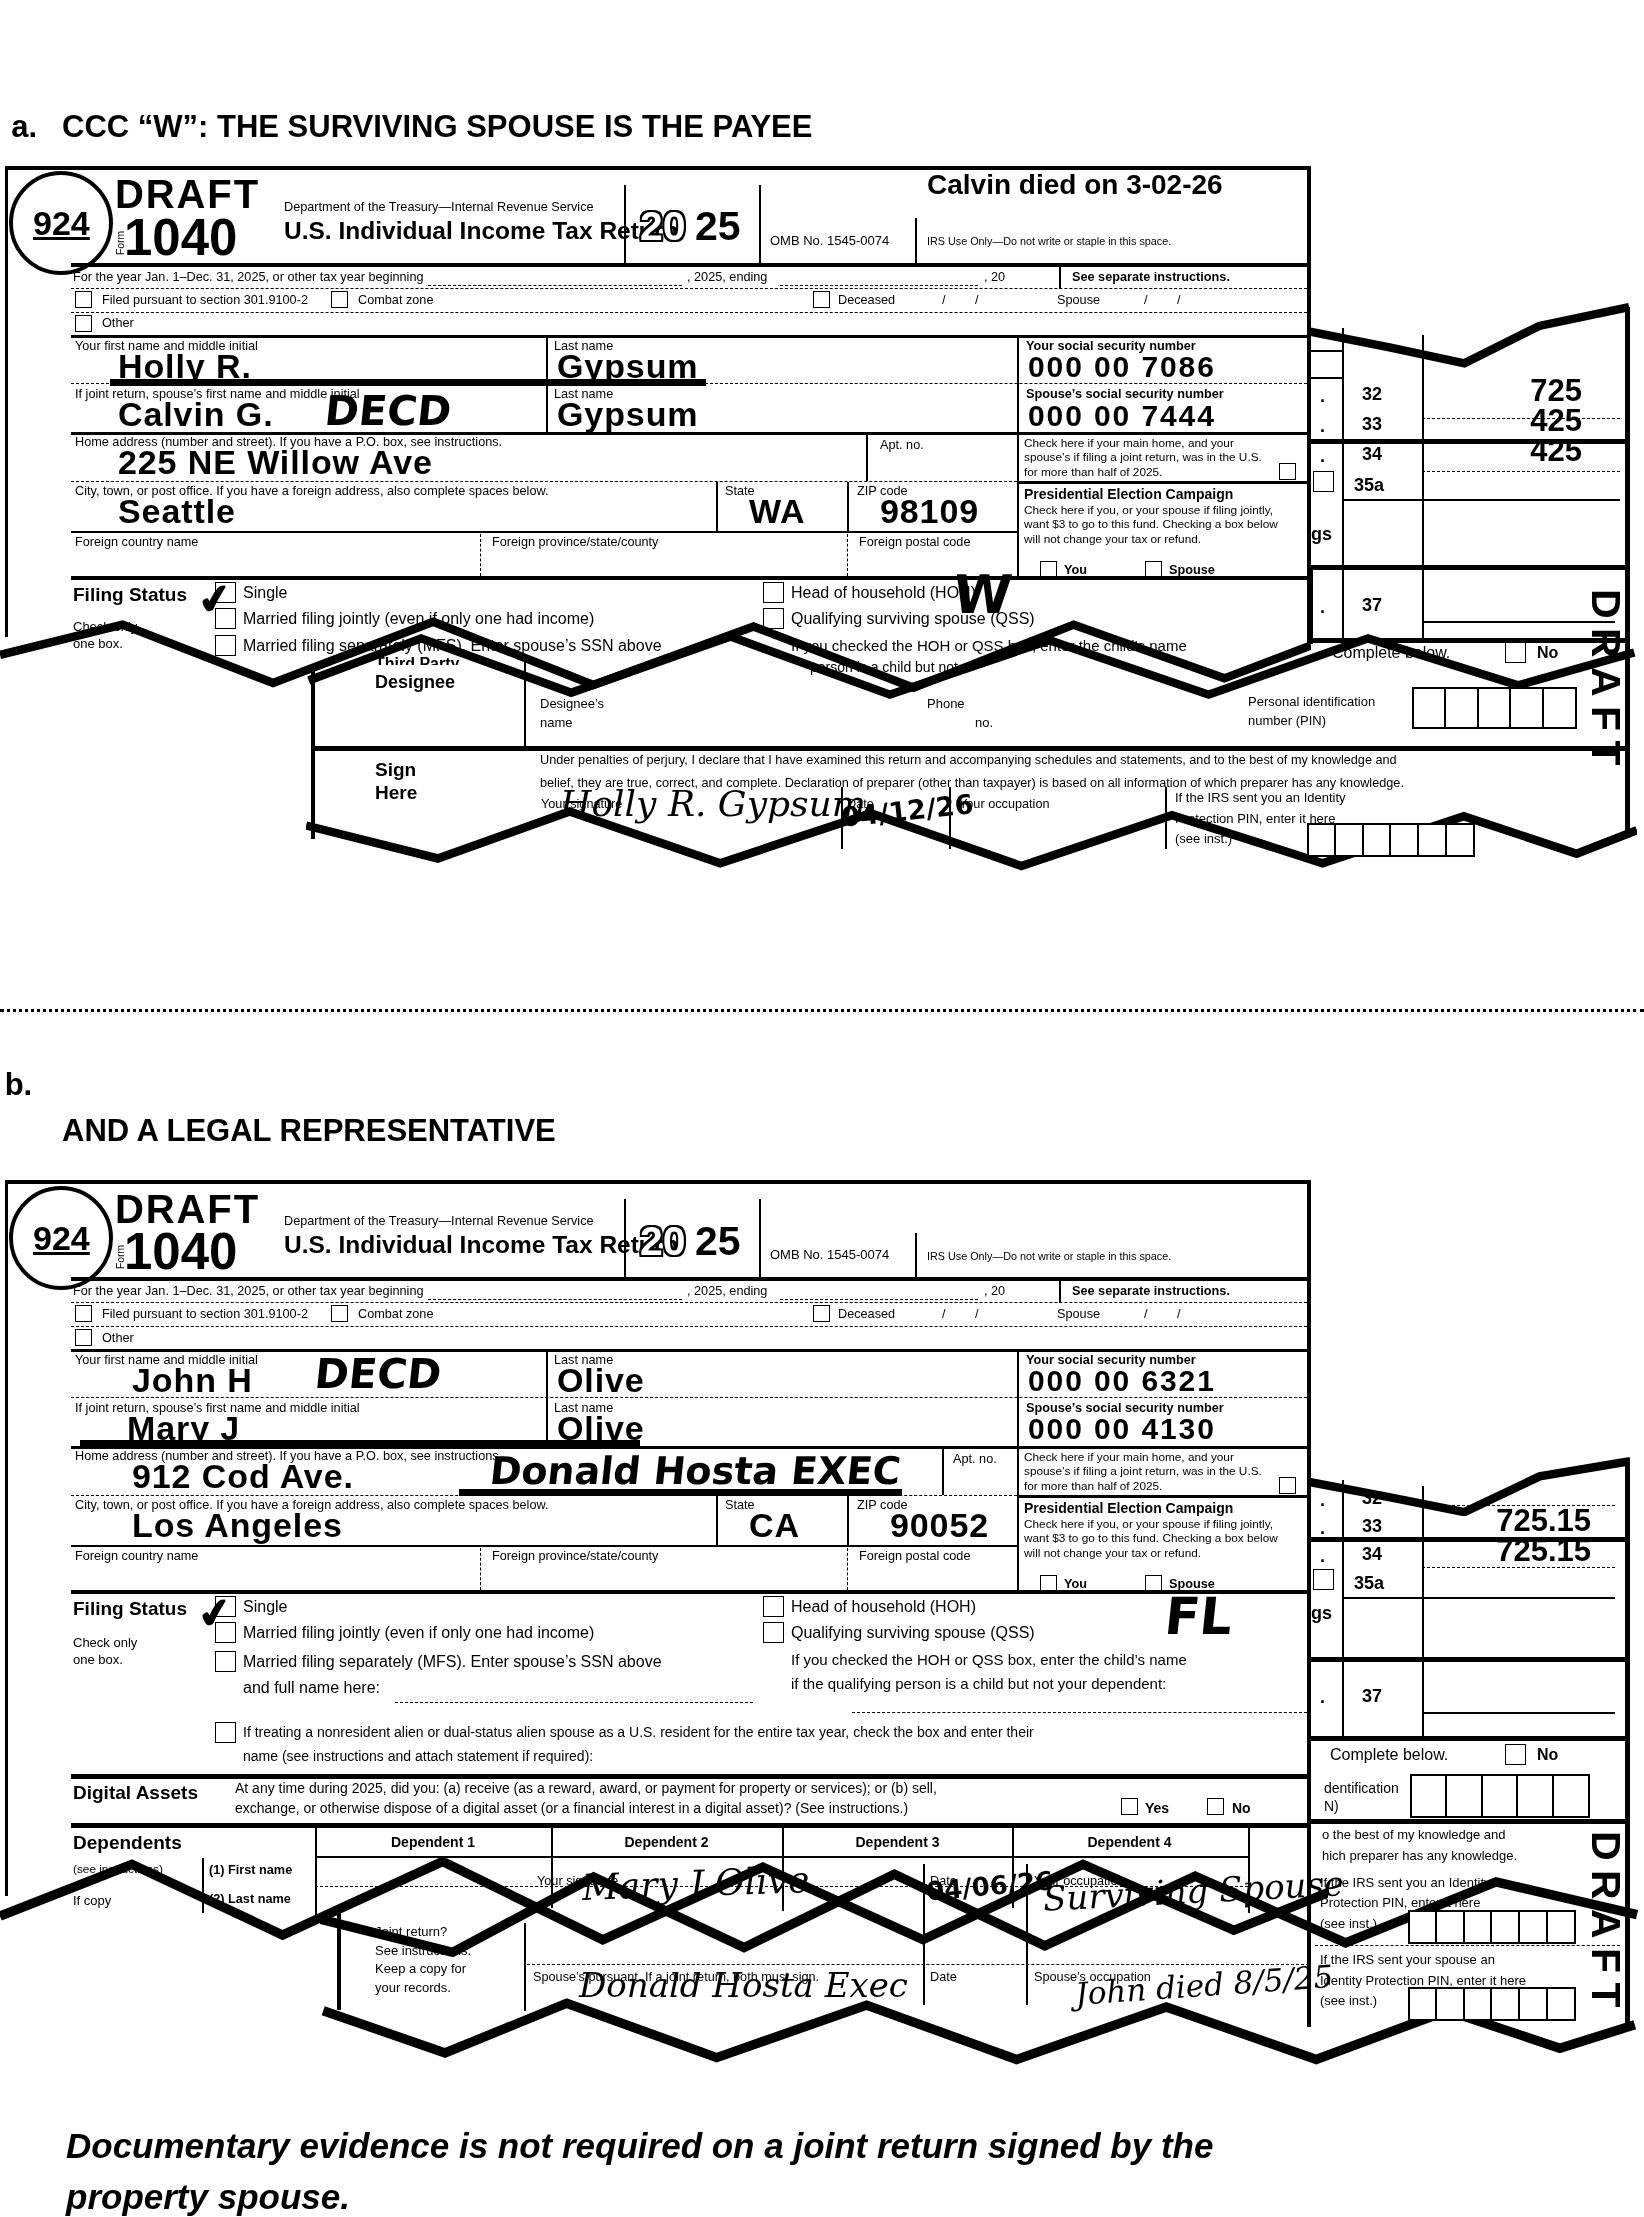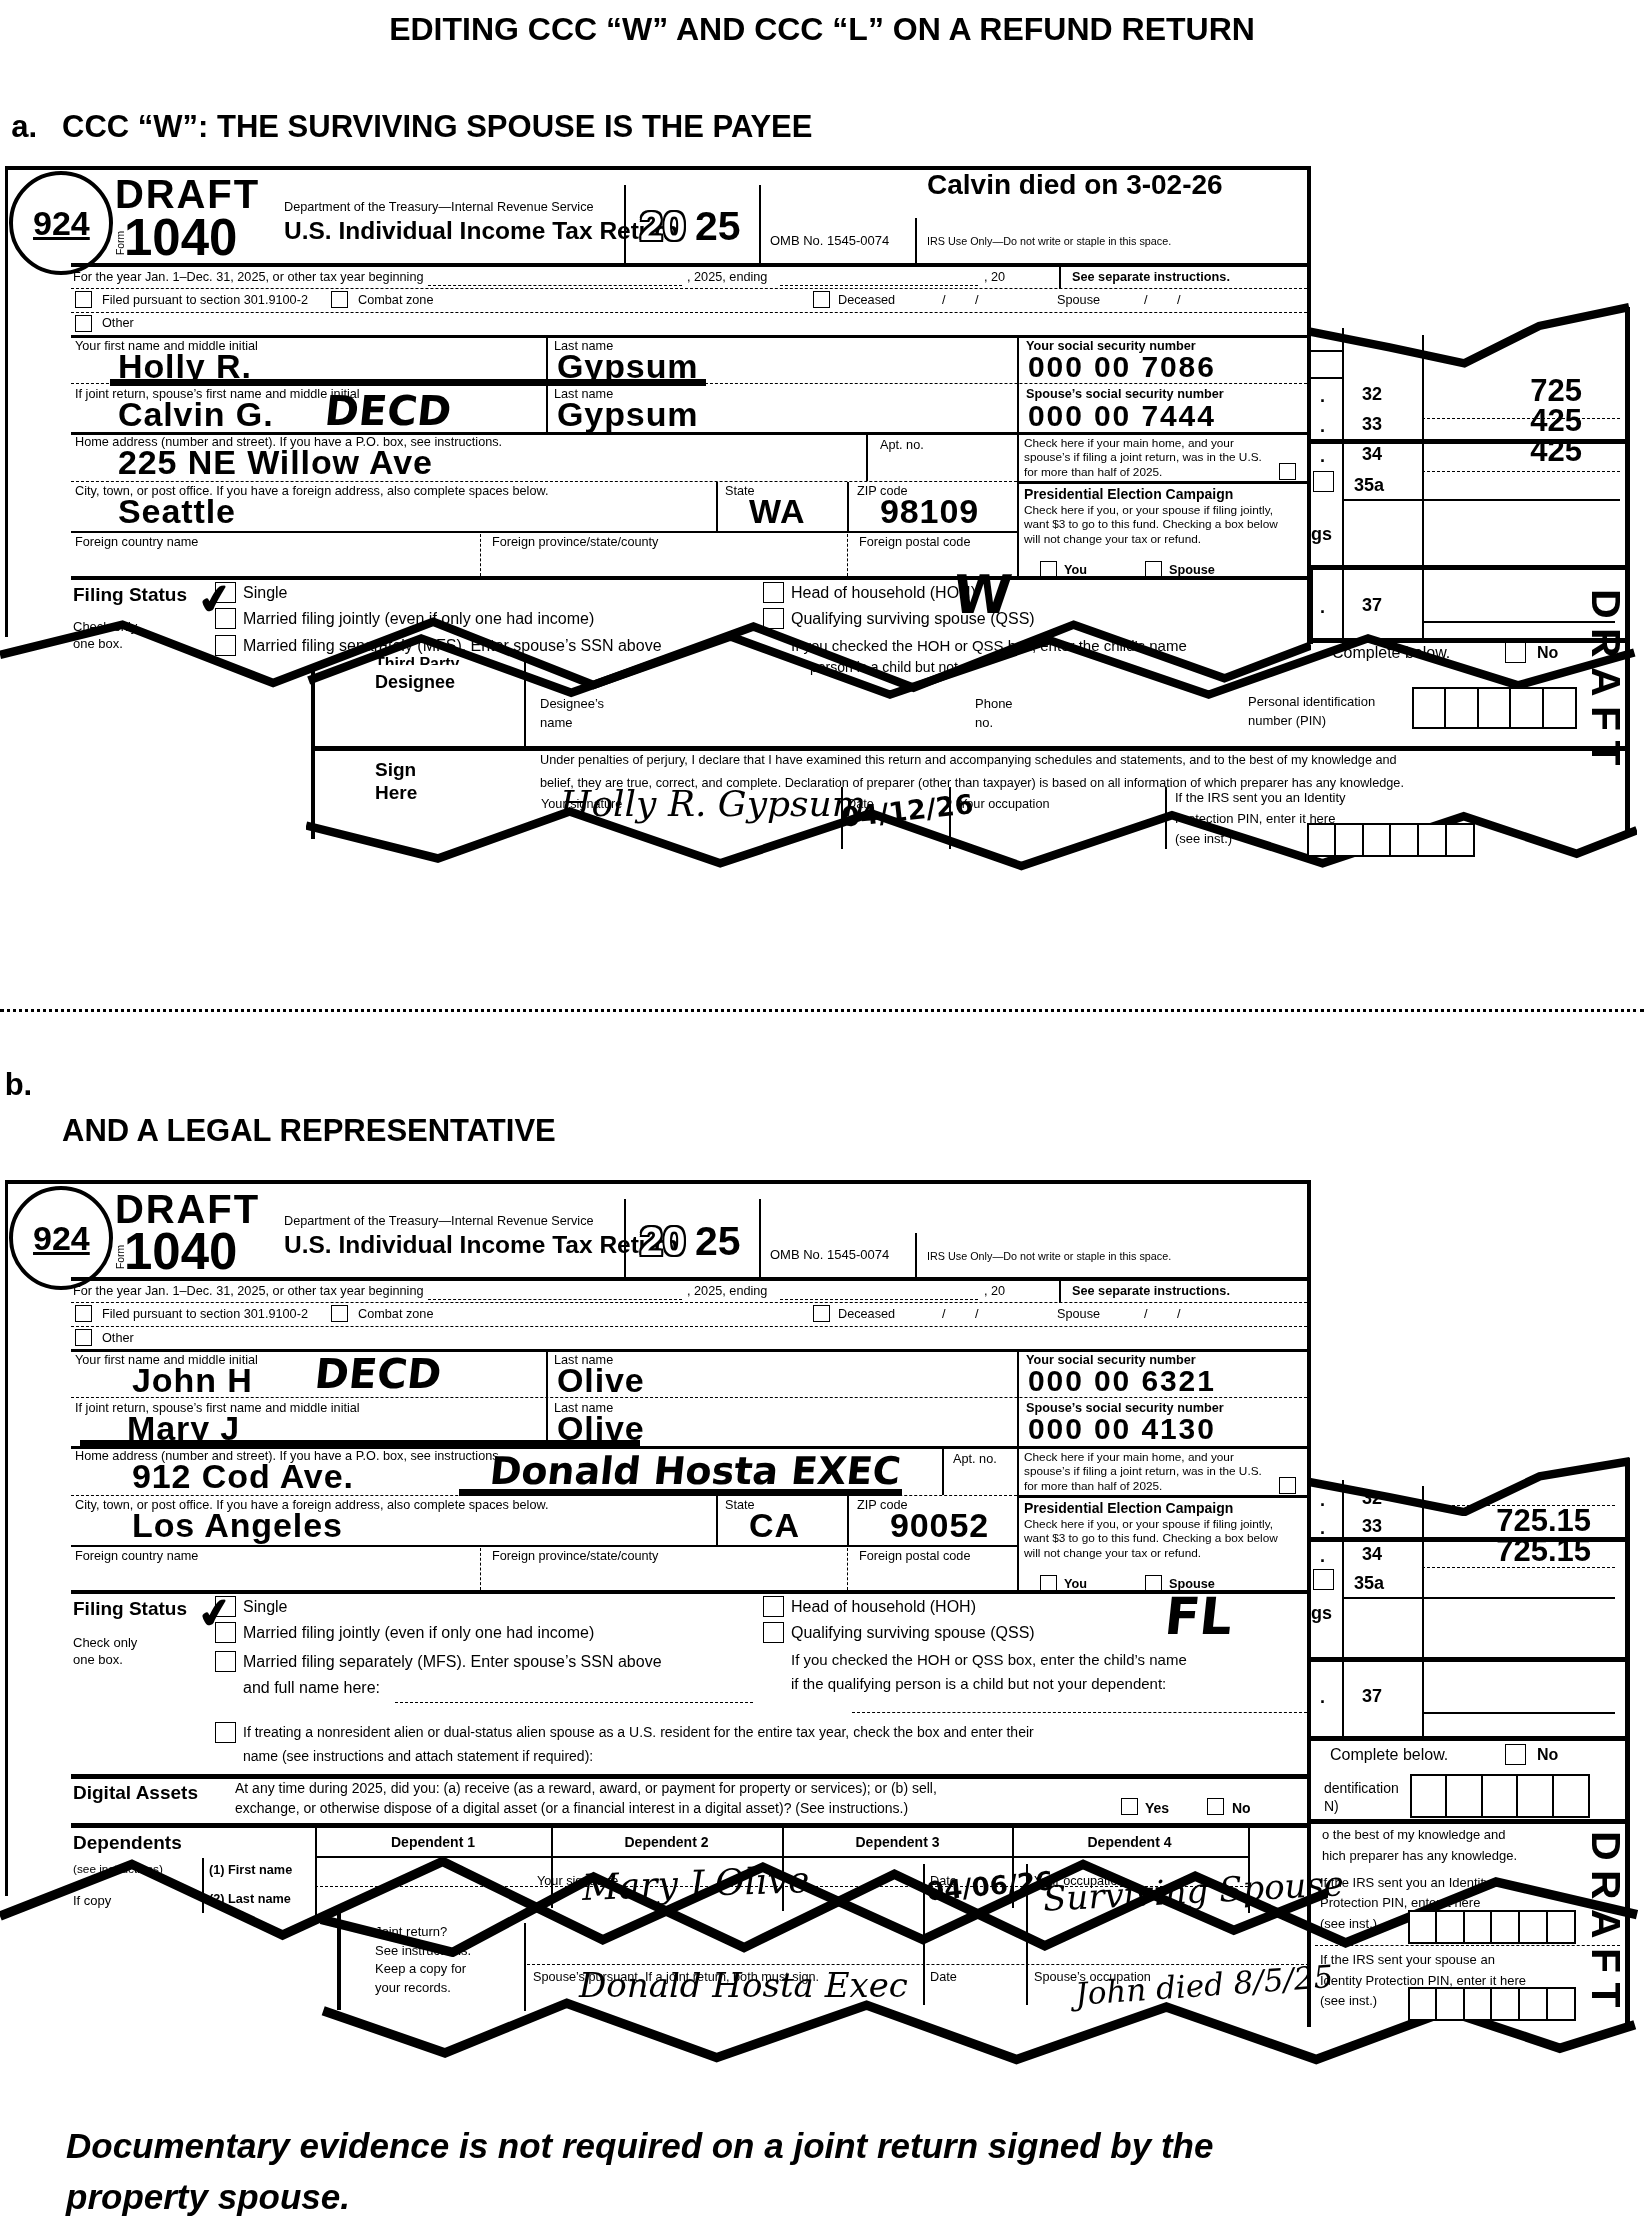--- a/index.html
+++ b/index.html
@@ -44,7 +44,6 @@
 
 <div id="canvas">
 
-  <div class="t title" style="top:11.3px">EDITING CCC “W” AND CCC “L” ON A REFUND RETURN</div>
   <div class="t head" style="left:11.3px;top:109px">a.</div>
   <div class="t head" style="left:62px;top:109px">CCC “W”: THE SURVIVING SPOUSE IS THE PAYEE</div>
 

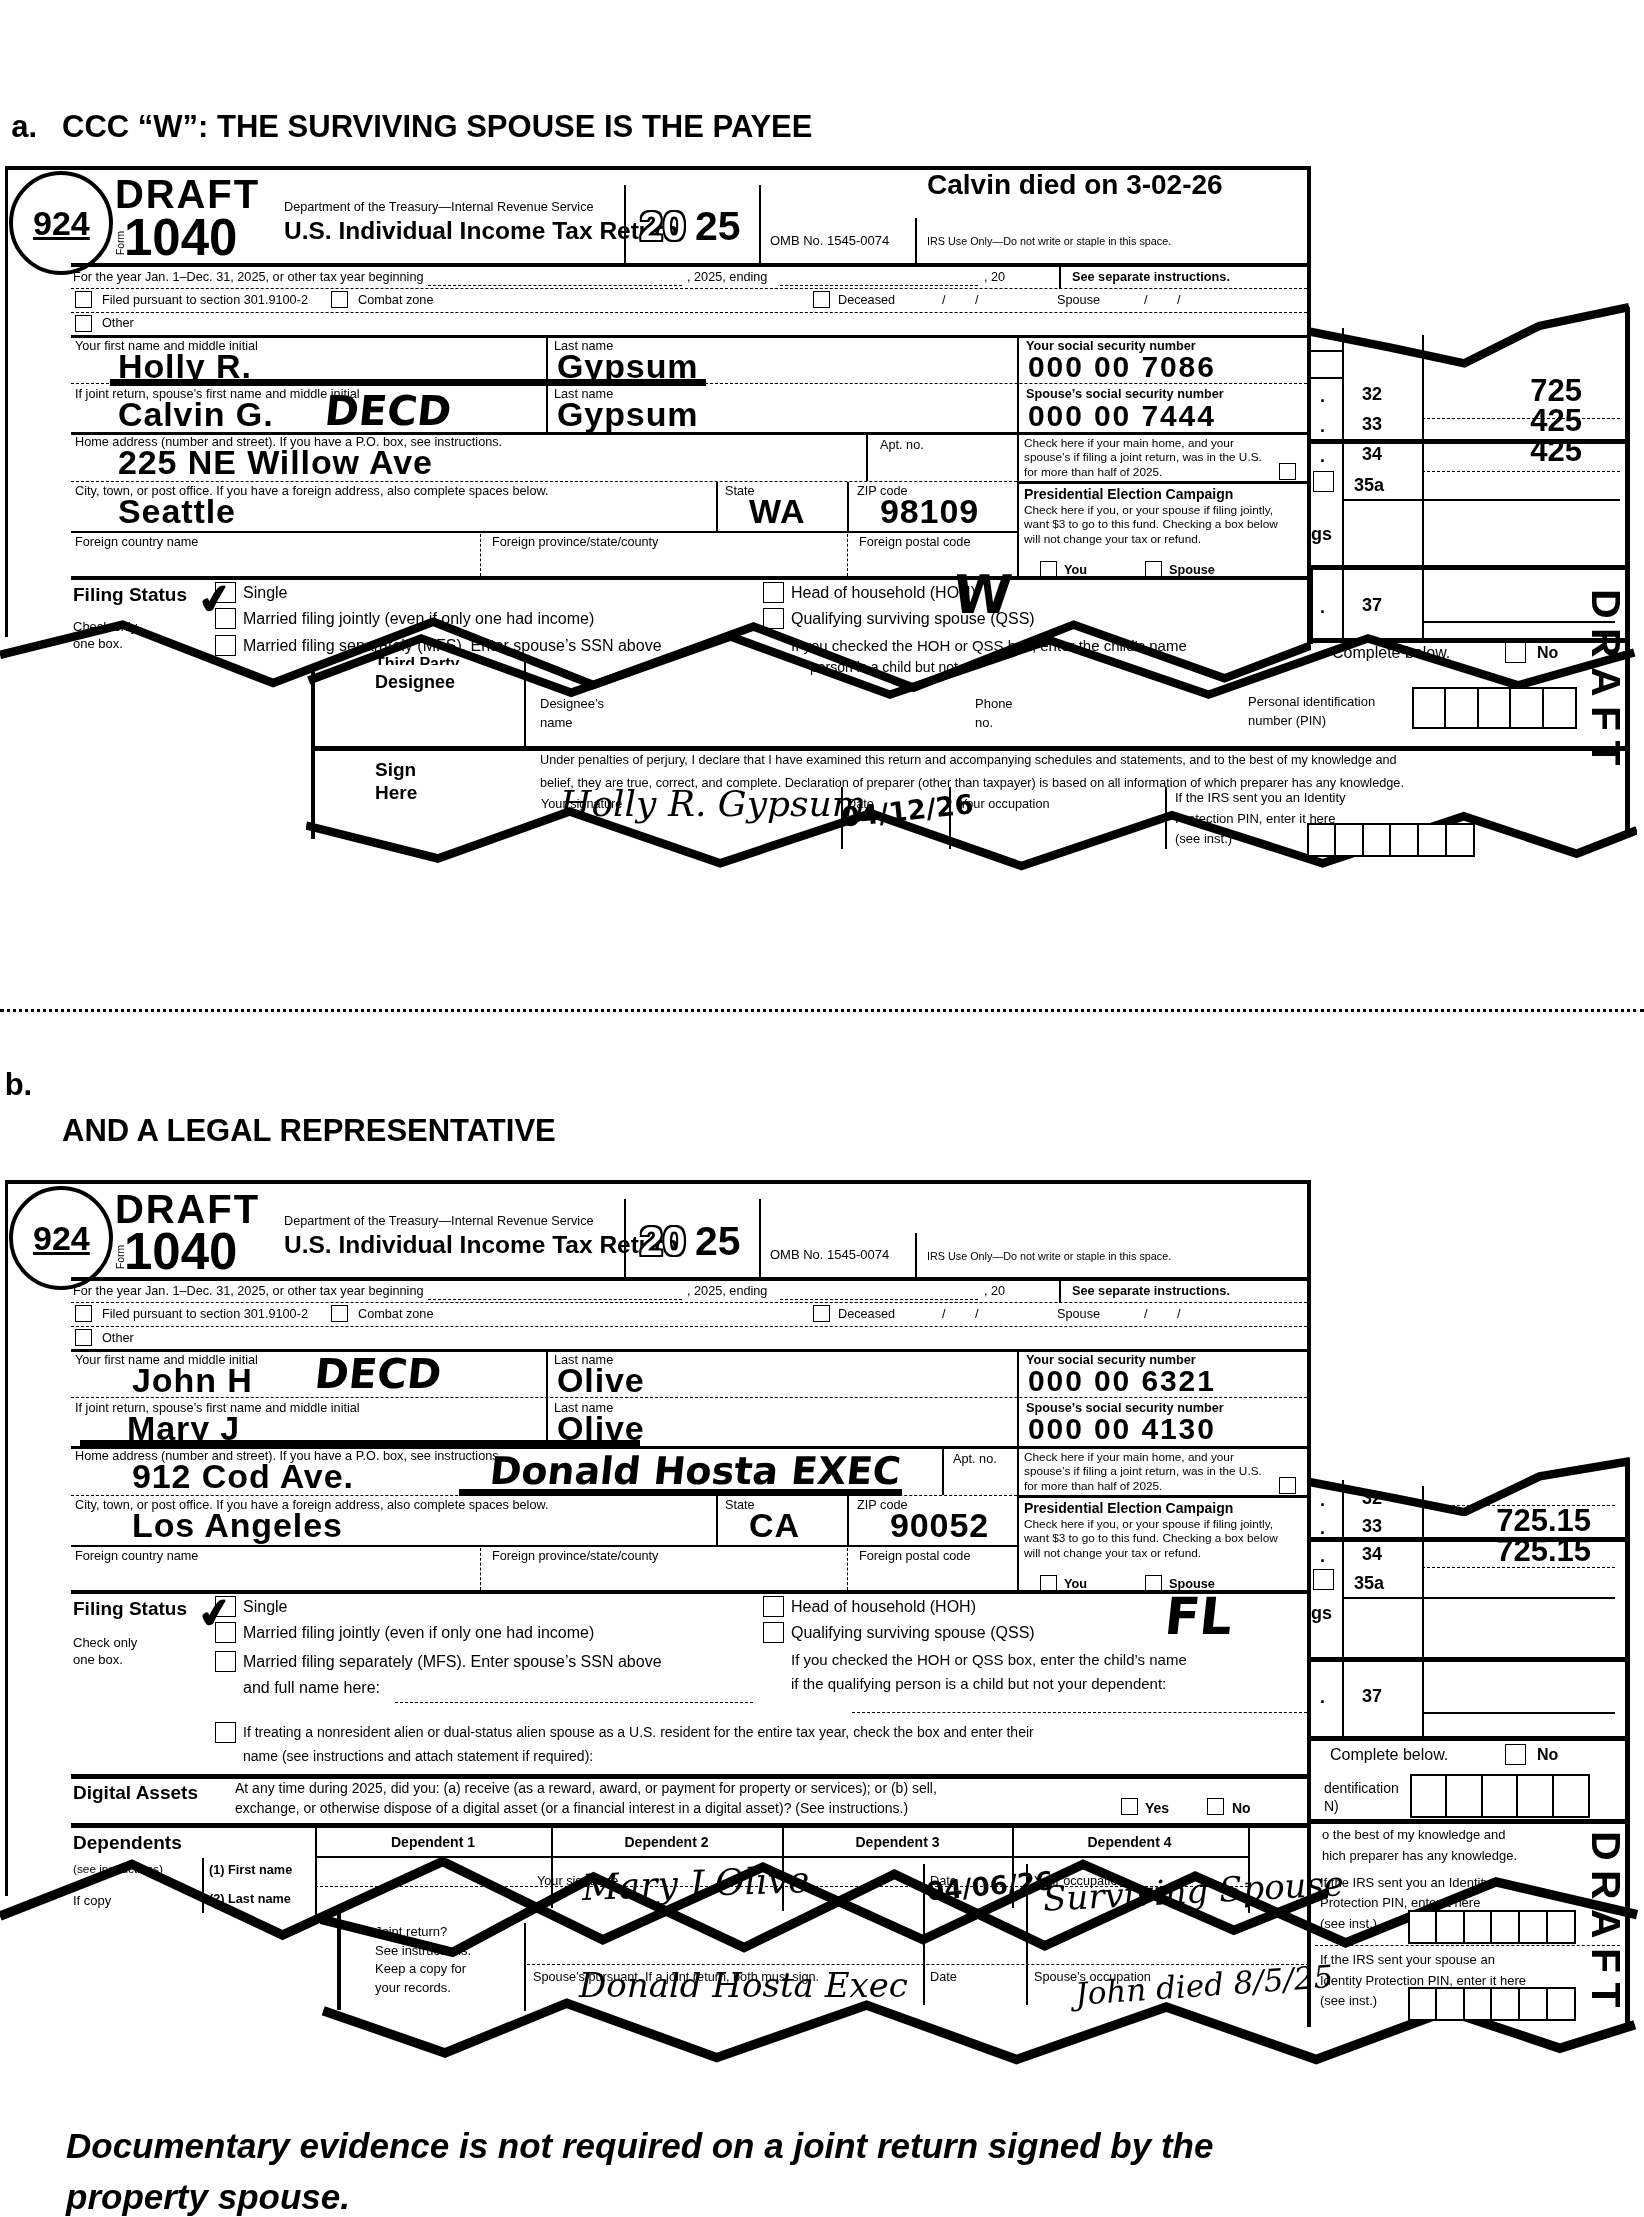--- a/index.html
+++ b/index.html
@@ -226,7 +226,7 @@
   <div class="vl" style="left:524px;top:659px;height:87px"></div>
   <div class="t f14" style="left:540px;top:697px">Designee’s</div>
   <div class="t f14" style="left:540px;top:716px">name</div>
-  <div class="t f14" style="left:975px;top:697px">Phone</div>
+  <div class="t f14" style="left:927px;top:697px">Phone</div>
   <div class="t f14" style="left:975px;top:716px">no.</div>
   <div class="t f14" style="left:1248px;top:695px">Personal identification</div>
   <div class="t f14" style="left:1248px;top:714px">number (PIN)</div>

